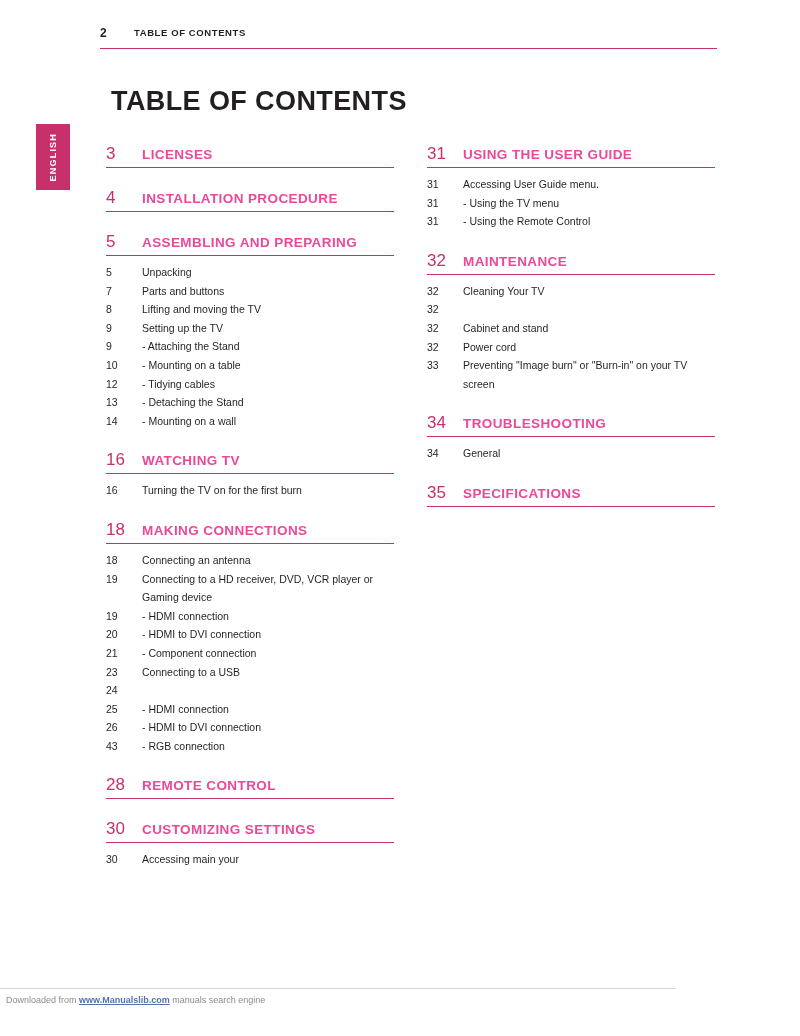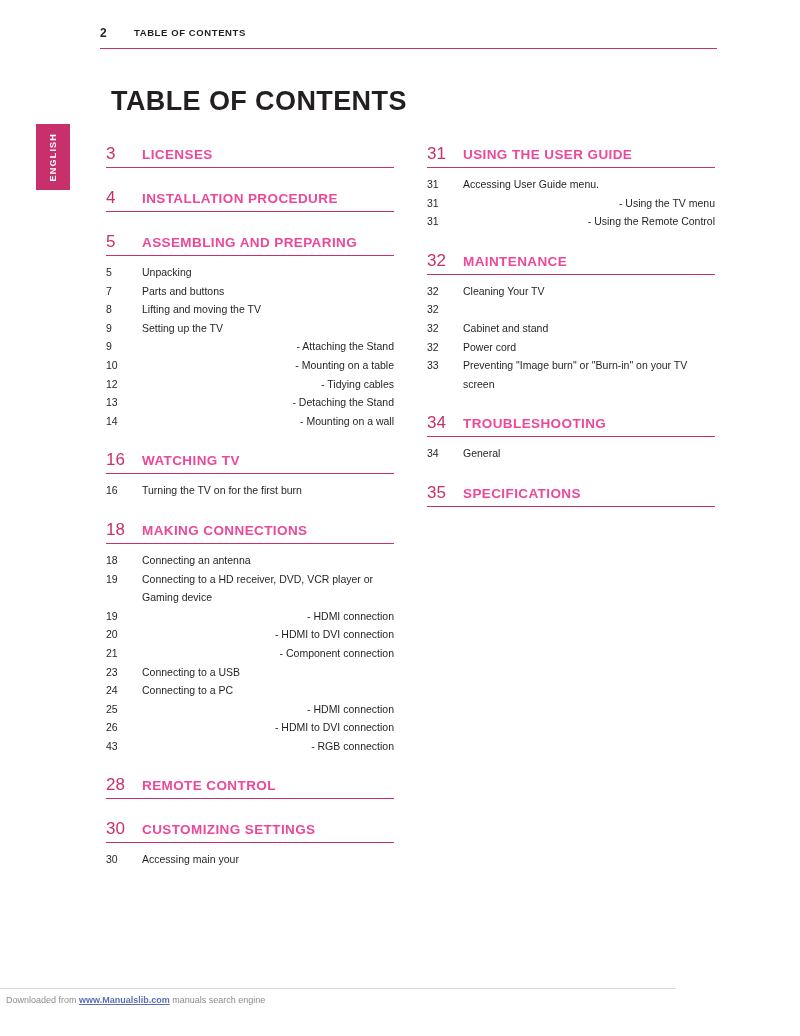--- a/index.html
+++ b/index.html
@@ -126,7 +126,6 @@
   }
   .entry.sub .txt {
     padding-left: 0;
-    text-align: right;
   }
 
   

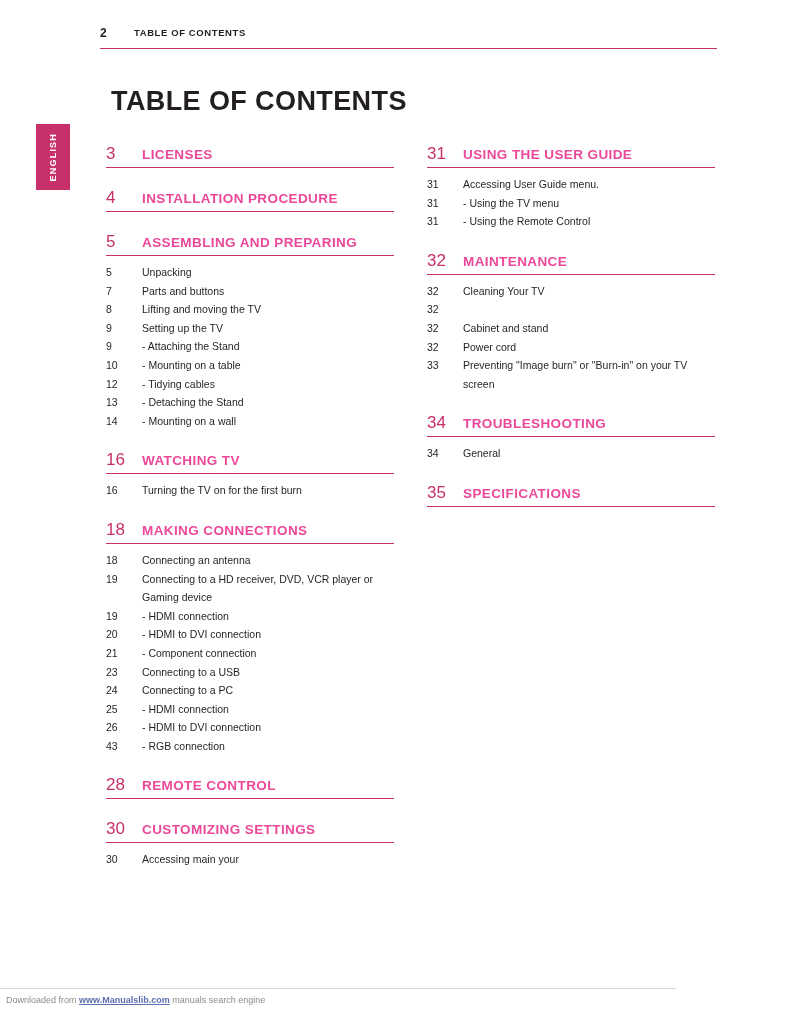--- a/index.html
+++ b/index.html
@@ -269,7 +269,6 @@
       </div>
       <div class="entry">
         <div class="num">24</div>
-        <div class="txt">Connecting to a PC</div>
       </div>
       <div class="entry sub">
         <div class="num">25</div>

